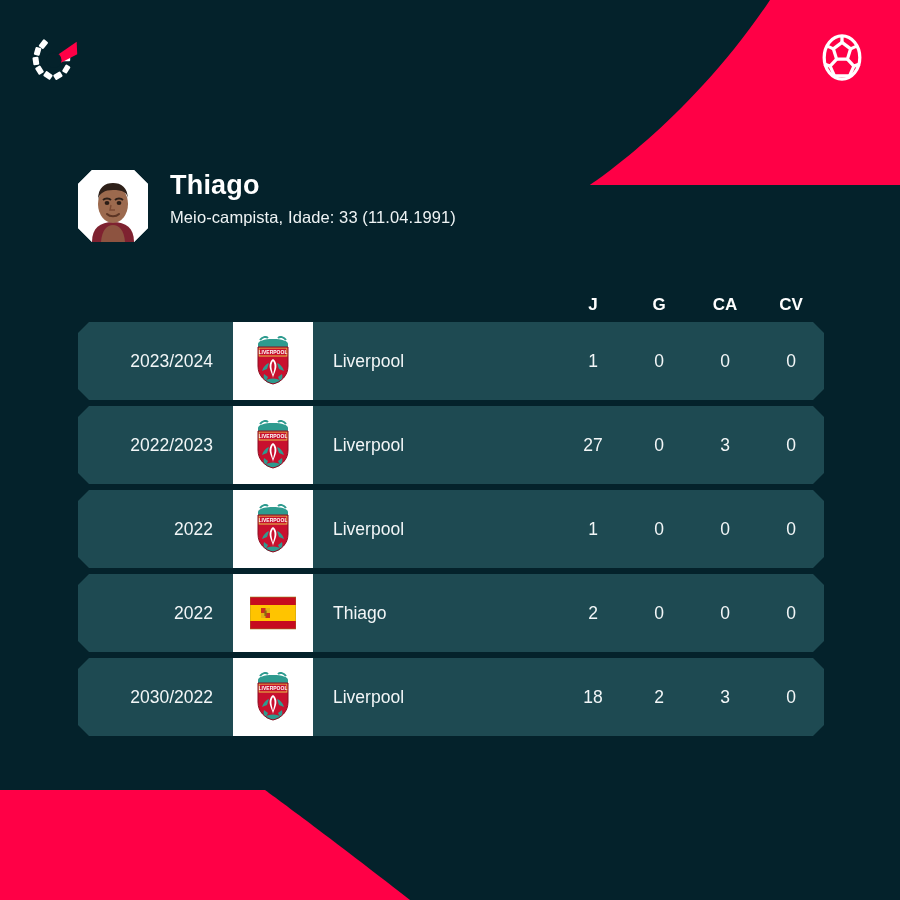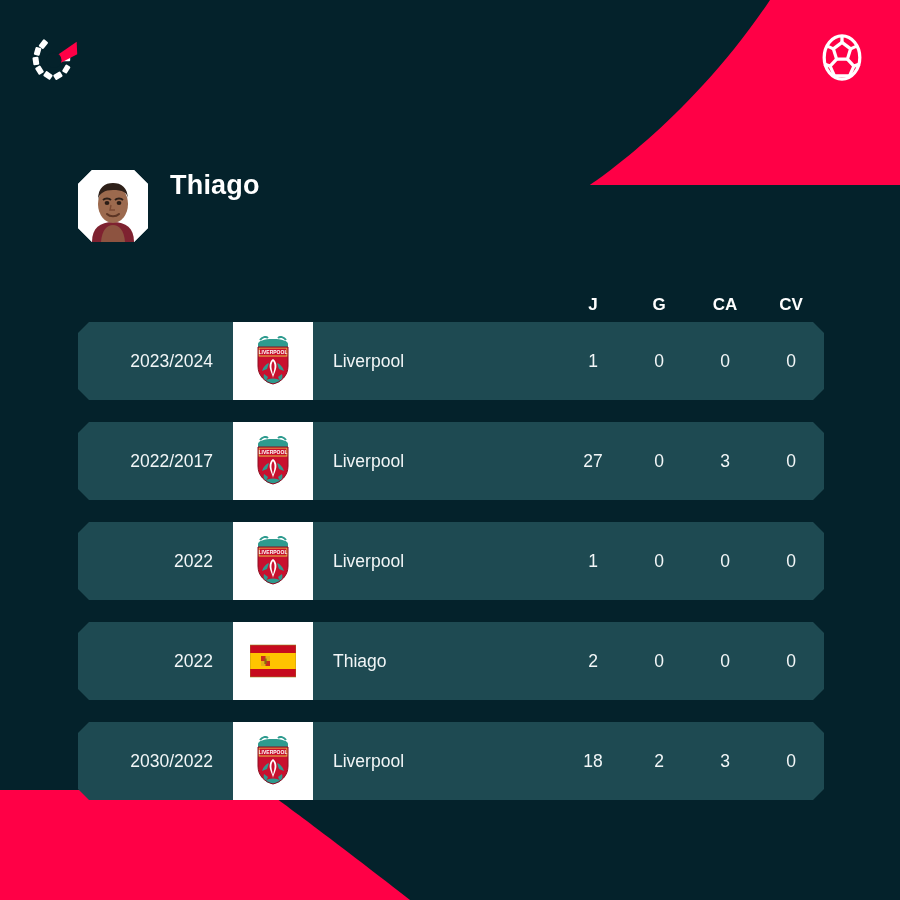--- a/index.html
+++ b/index.html
@@ -150,6 +150,7 @@
     </div>
     <div id="player-text">
       <div id="player-name">Thiago</div>
+      <div id="player-meta">Meio-campista, Idade: 33 (11.04.1991)</div>
     </div>
   </div>
 

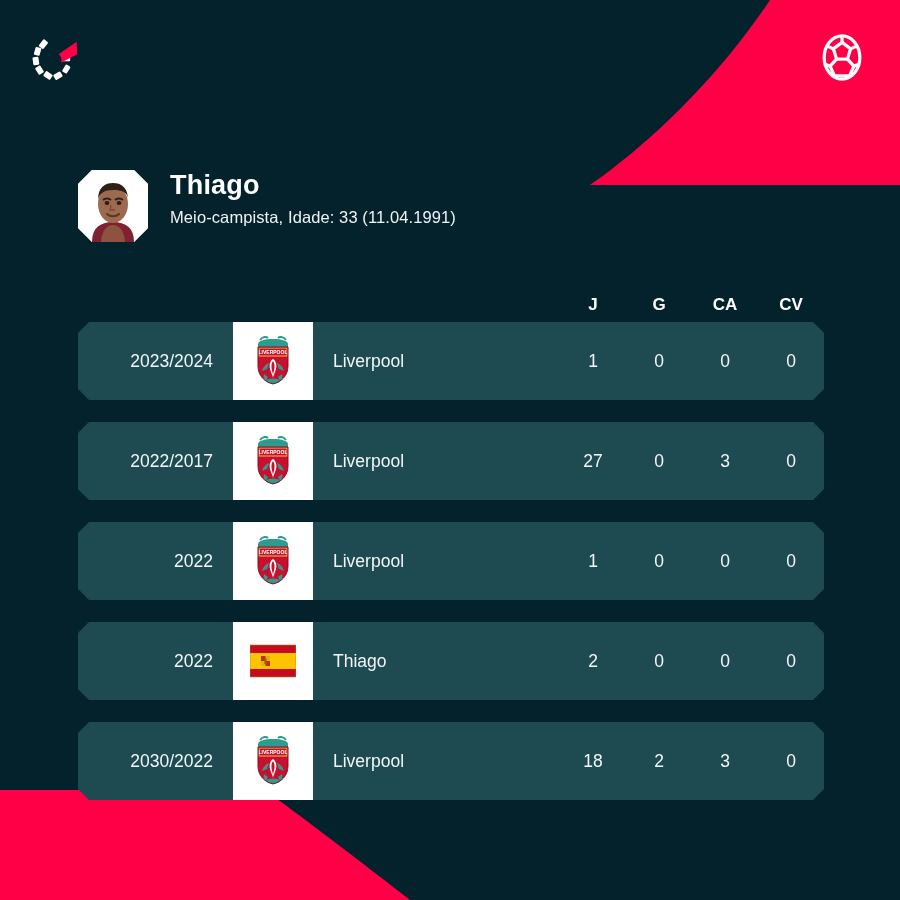--- a/index.html
+++ b/index.html
@@ -59,7 +59,7 @@
   .stat-row {
     position:relative;
     display:flex; align-items:stretch;
-    height:78px; margin-bottom:22px;
+    height:78px; margin-bottom:6px;
     background:#1E4A52;
     clip-path:polygon(11px 0,735px 0,746px 11px,746px 67px,735px 78px,11px 78px,0 67px,0 11px);
   }

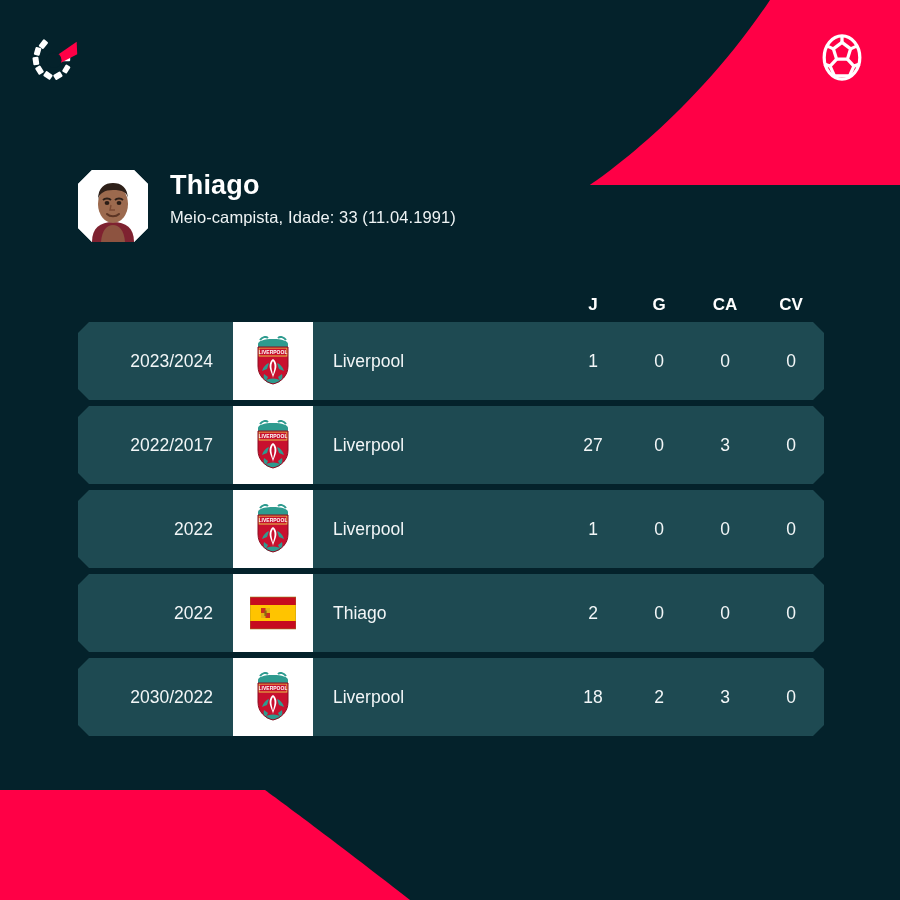--- a/index.html
+++ b/index.html
@@ -192,7 +192,7 @@
           <div class="cell-num">0</div>
         </div>
         <div class="stat-row">
-          <div class="cell-season">2022/2017</div>
+          <div class="cell-season">2022/2023</div>
           <div class="cell-badge">
   <svg class="badge-art" viewBox="0 0 46 50">
     <path d="M8,8 C8,5 14,3 23,3 C32,3 38,5 38,8 L38,11 L8,11 Z" fill="#2E9B8F"></path>

